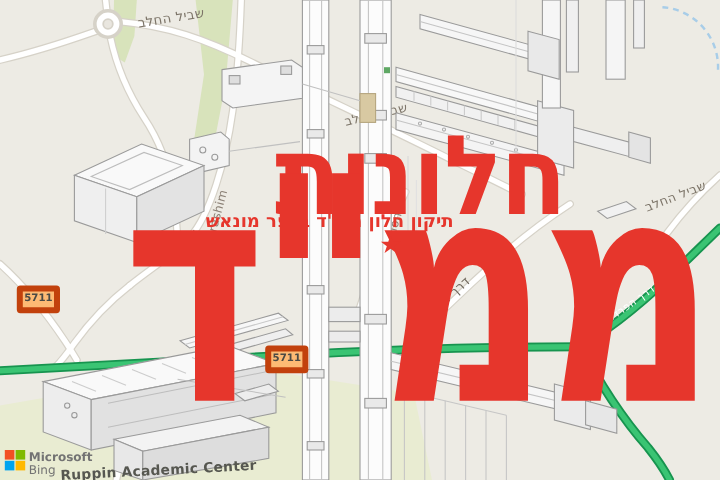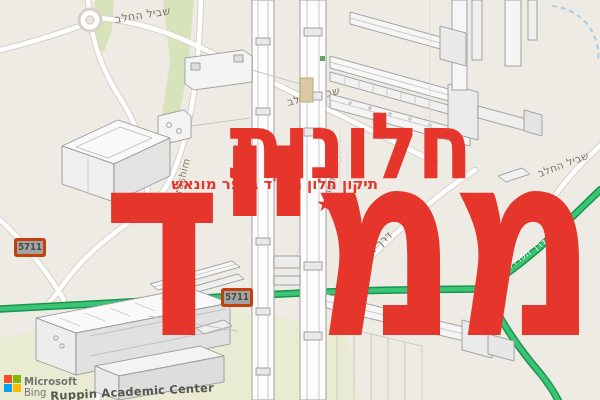--- a/index.html
+++ b/index.html
@@ -17,8 +17,8 @@
   .lbl-onroad{color:#ffffff;font-size:8.5px;letter-spacing:.5px;}
   .lbl-poi{color:#565750;font-size:11.5px;font-weight:bold;letter-spacing:.2px;}
   .shield{
-    position:absolute;width:26px;height:13px;background:#a3a3a3;
-    border:3px solid #c2410c;border-radius:3px;color:#4a4a45;
+    position:absolute;width:26px;height:13px;background:#fdba74;
+    border:5px solid #c2410c;border-radius:3px;color:#4a4a45;
     font-size:8.5px;font-weight:bold;text-align:center;line-height:13px;
     z-index:5;
   }

